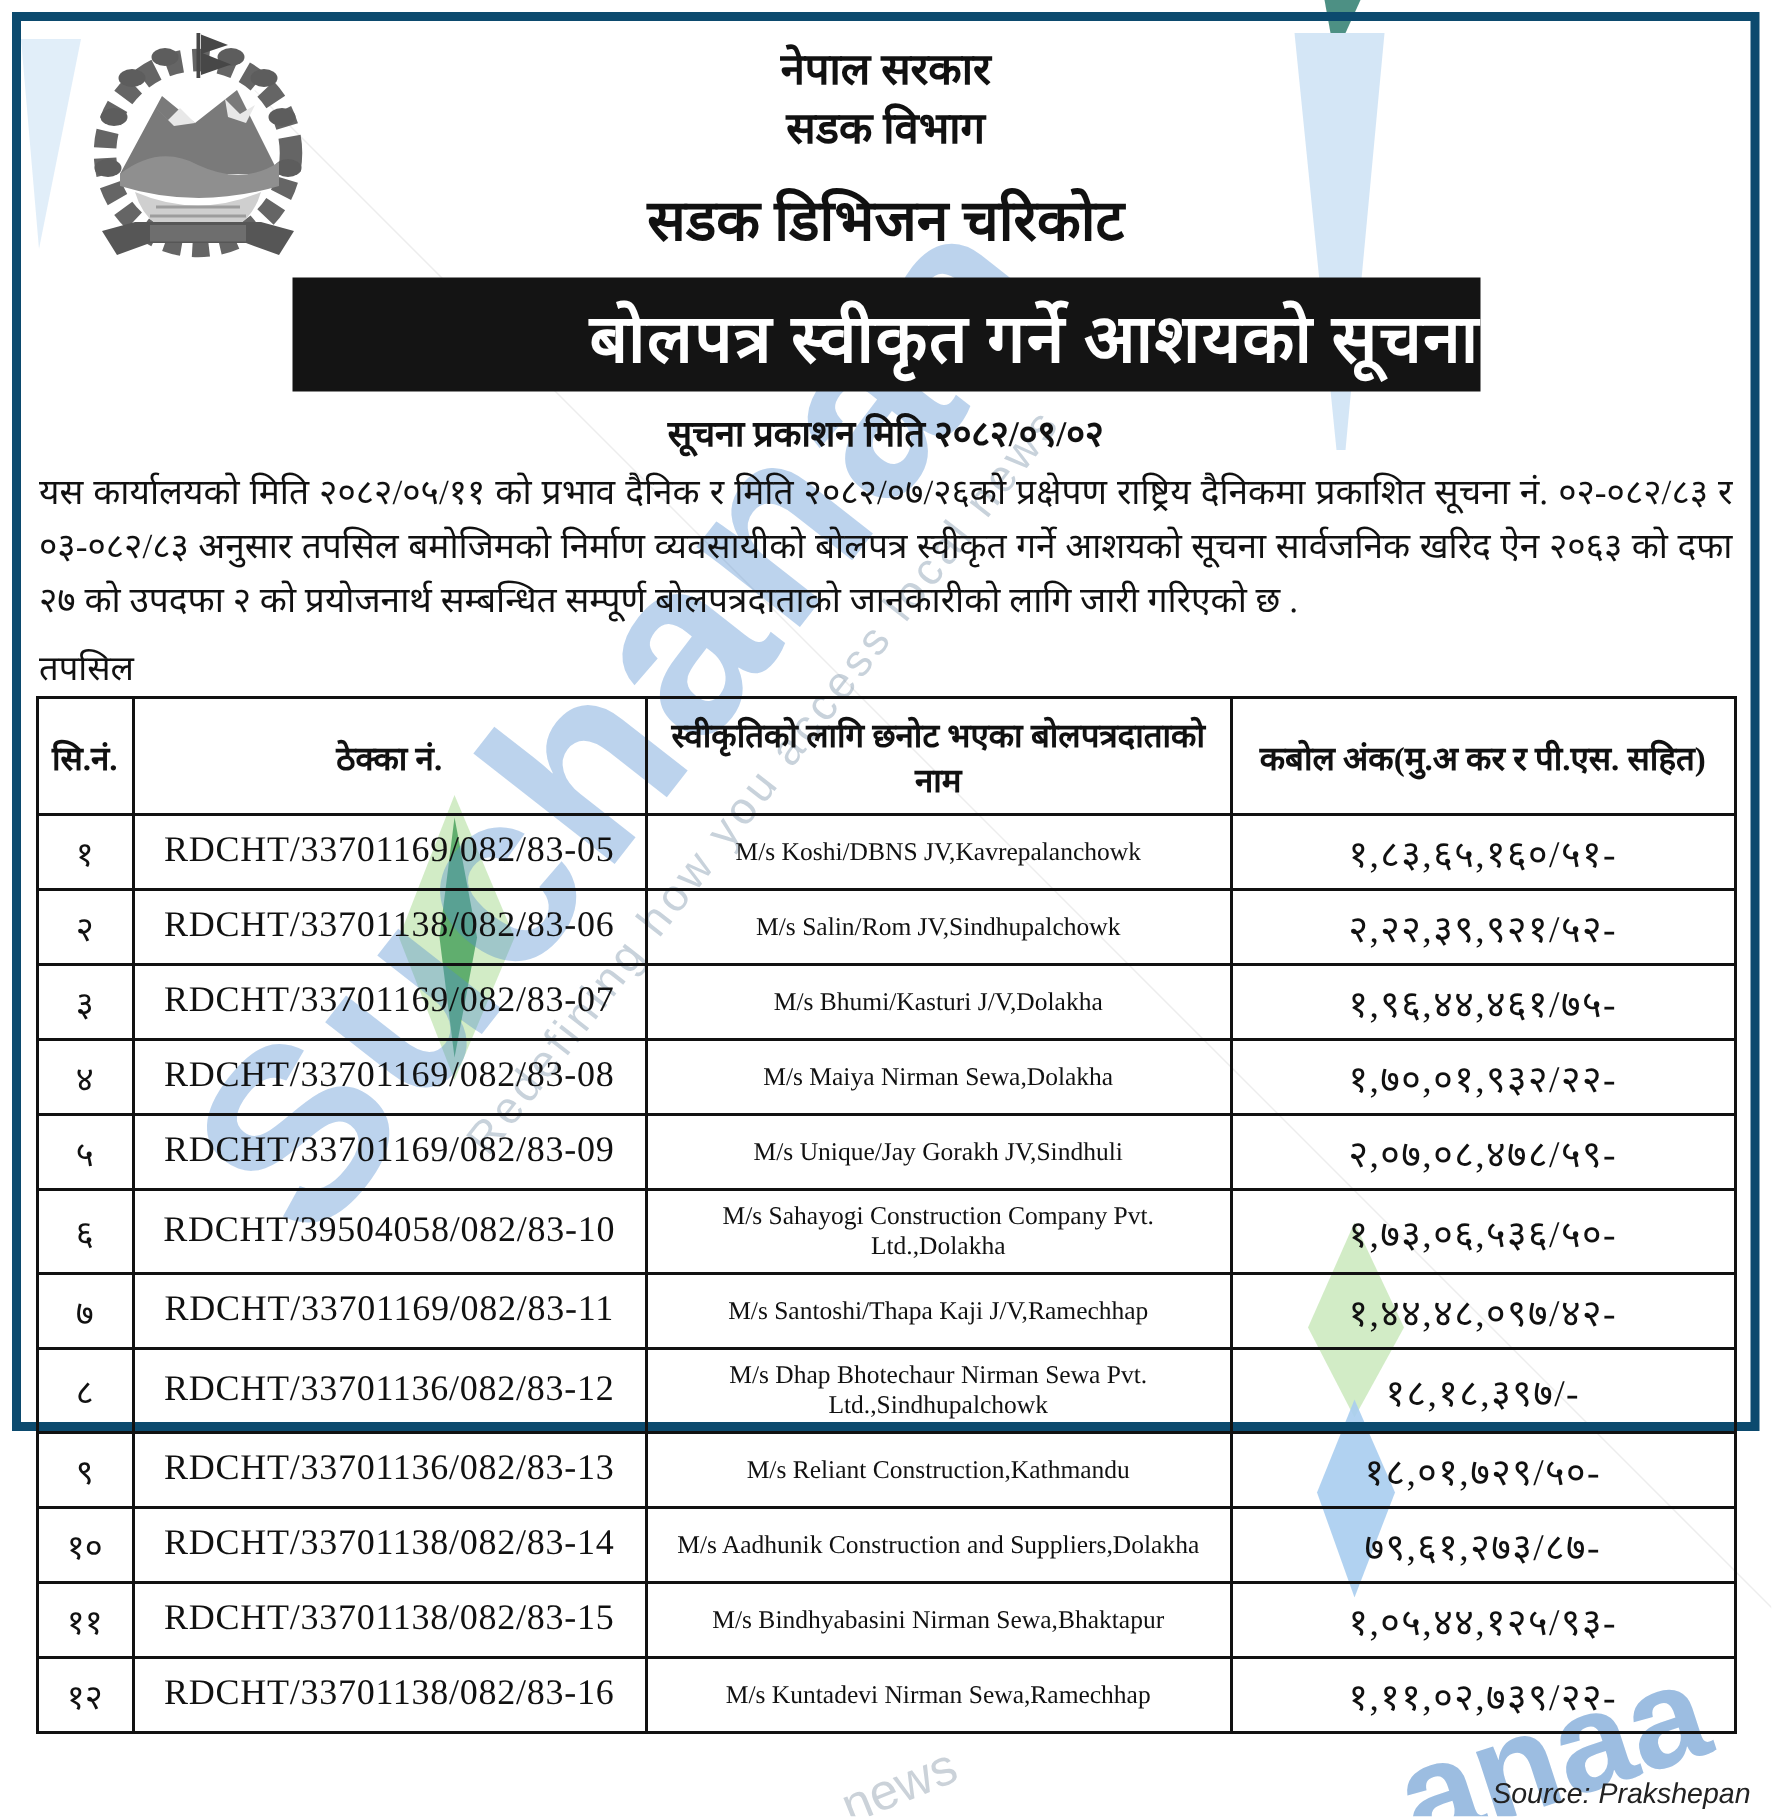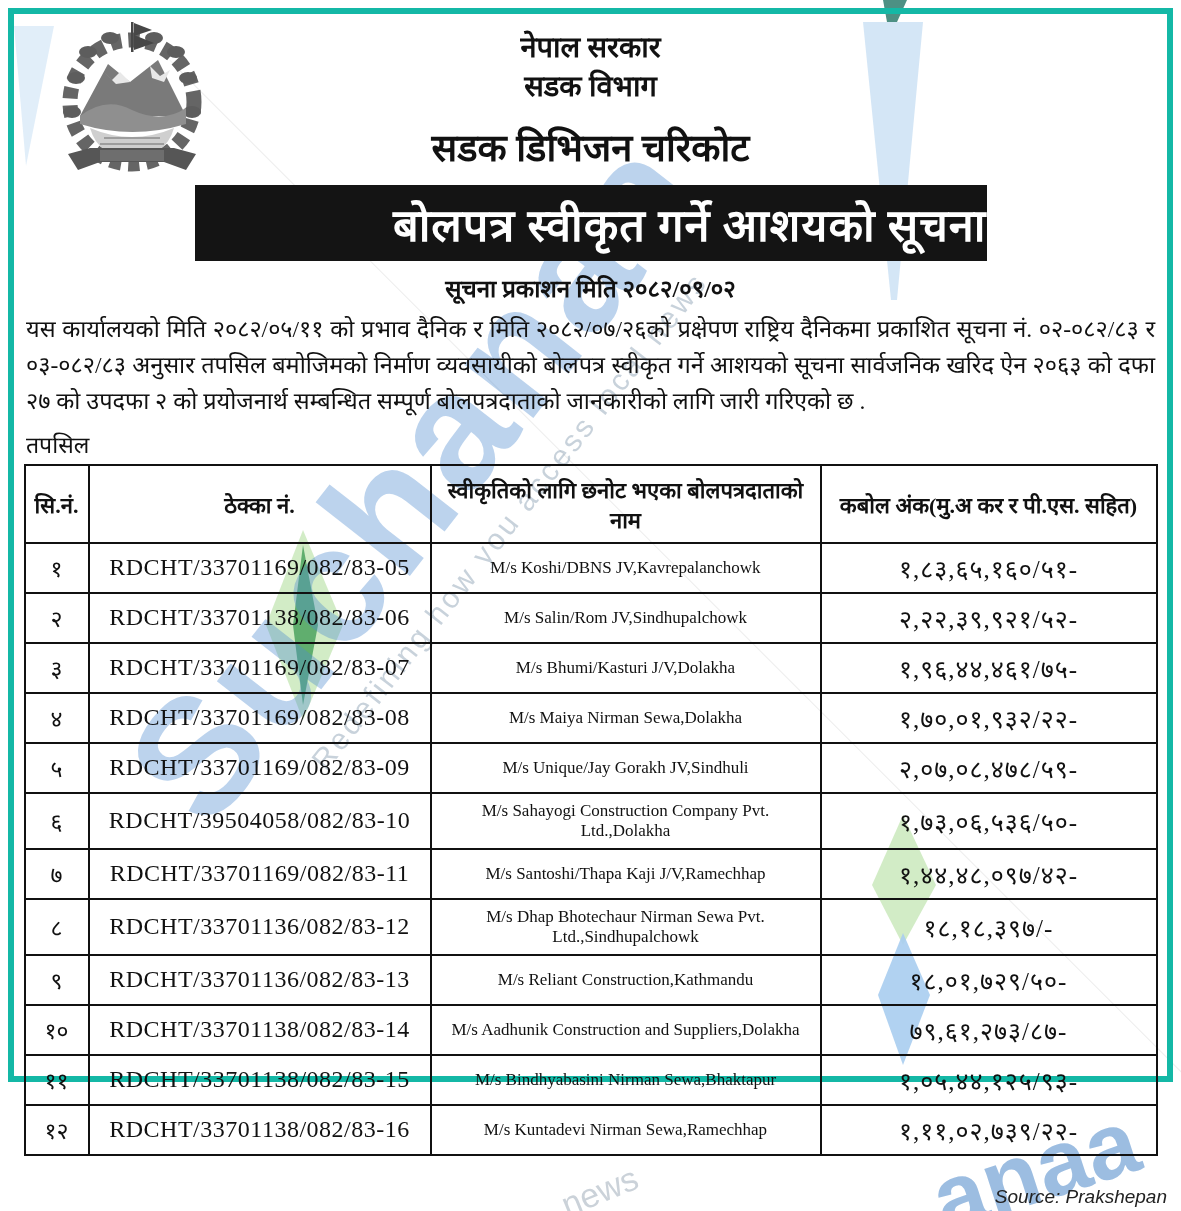--- a/index.html
+++ b/index.html
@@ -9,8 +9,8 @@
 
   
   .doc-frame {
-    position:absolute; left:8px; top:8px; width:1165px; height:1074px;
-    border:6px solid #14b8a6; background:transparent; z-index:2;
+    position:absolute; left:8px; top:8px; width:1165px; height:946px;
+    border:6px solid #0c4a6e; background:transparent; z-index:2;
   }
   .doc-inner { position:relative; width:100%; height:100%; }
 

